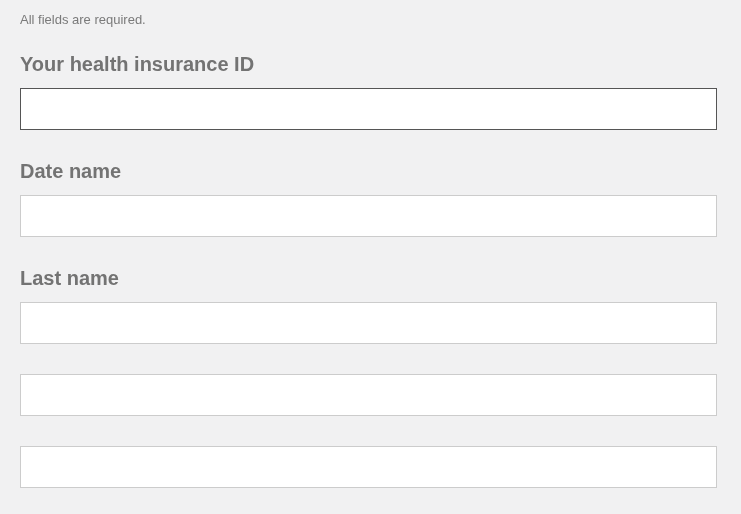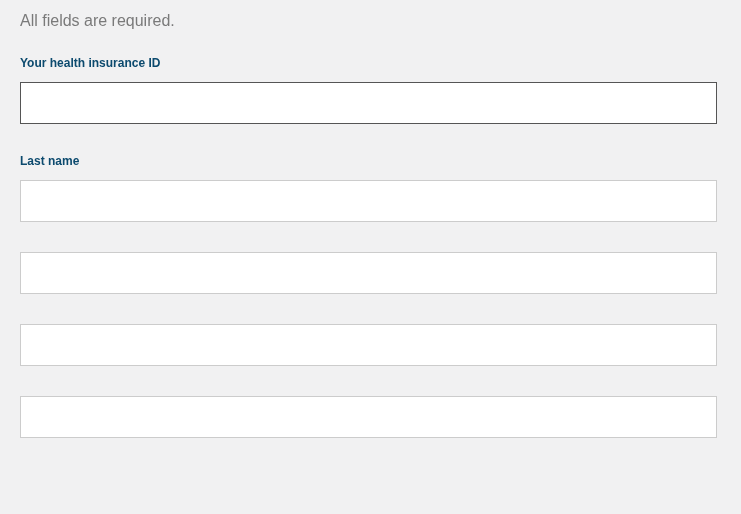--- a/index.html
+++ b/index.html
@@ -17,7 +17,7 @@
     }
     .helper-text {
       color: #7a7a7a;
-      font-size: 16px;
+      font-size: 13px;
       margin-bottom: 26px;
     }
     .field-group {

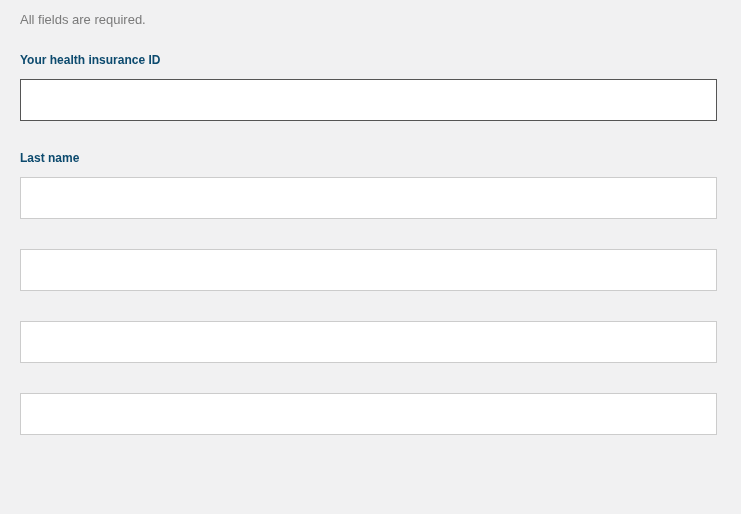--- a/index.html
+++ b/index.html
@@ -26,8 +26,8 @@
     .field-label {
       display: block;
       font-weight: bold;
-      font-size: 12px;
-      color: #0c4a6e;
+      font-size: 20px;
+      color: #737373;
       margin-bottom: 12px;
     }
     .text-input {

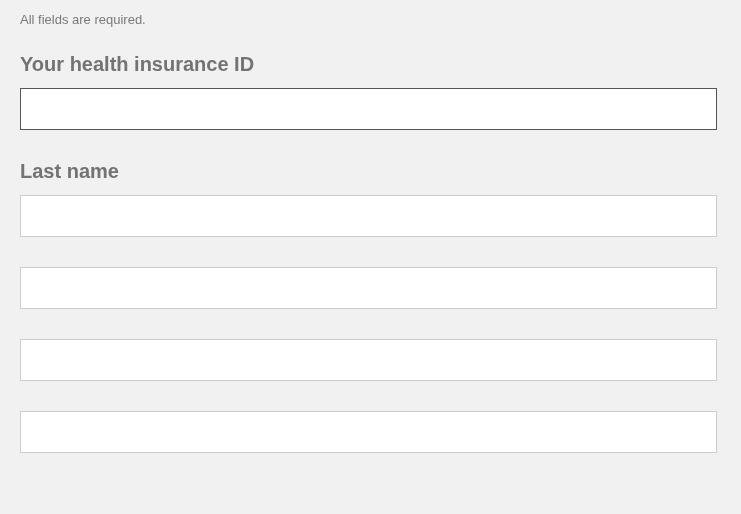--- a/index.html
+++ b/index.html
@@ -61,7 +61,7 @@
 </div>
 
 <div class="field-group">
-  <label class="field-label">Last name</label>
+  <label class="field-label">Date name</label>
   <input type="text" class="text-input" value="" style="">
 </div>
 

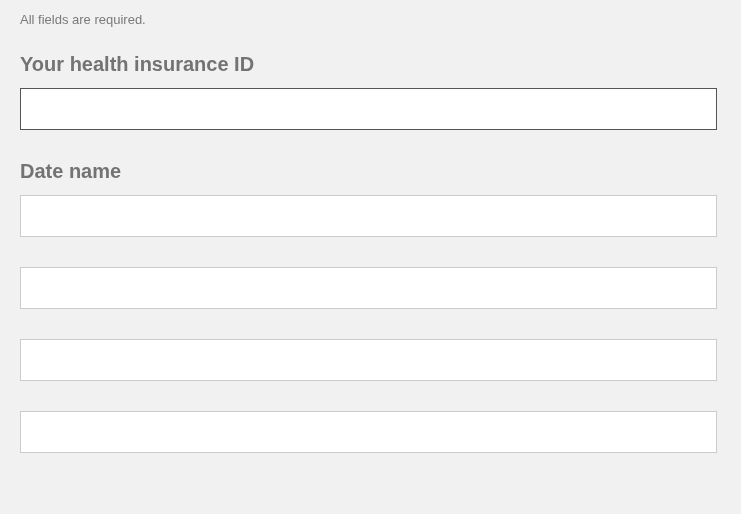--- a/index.html
+++ b/index.html
@@ -66,6 +66,7 @@
 </div>
 
 <div class="field-group">
+  <label class="field-label">Last name</label>
   <input type="text" class="text-input" value="" style="">
 </div>
 

